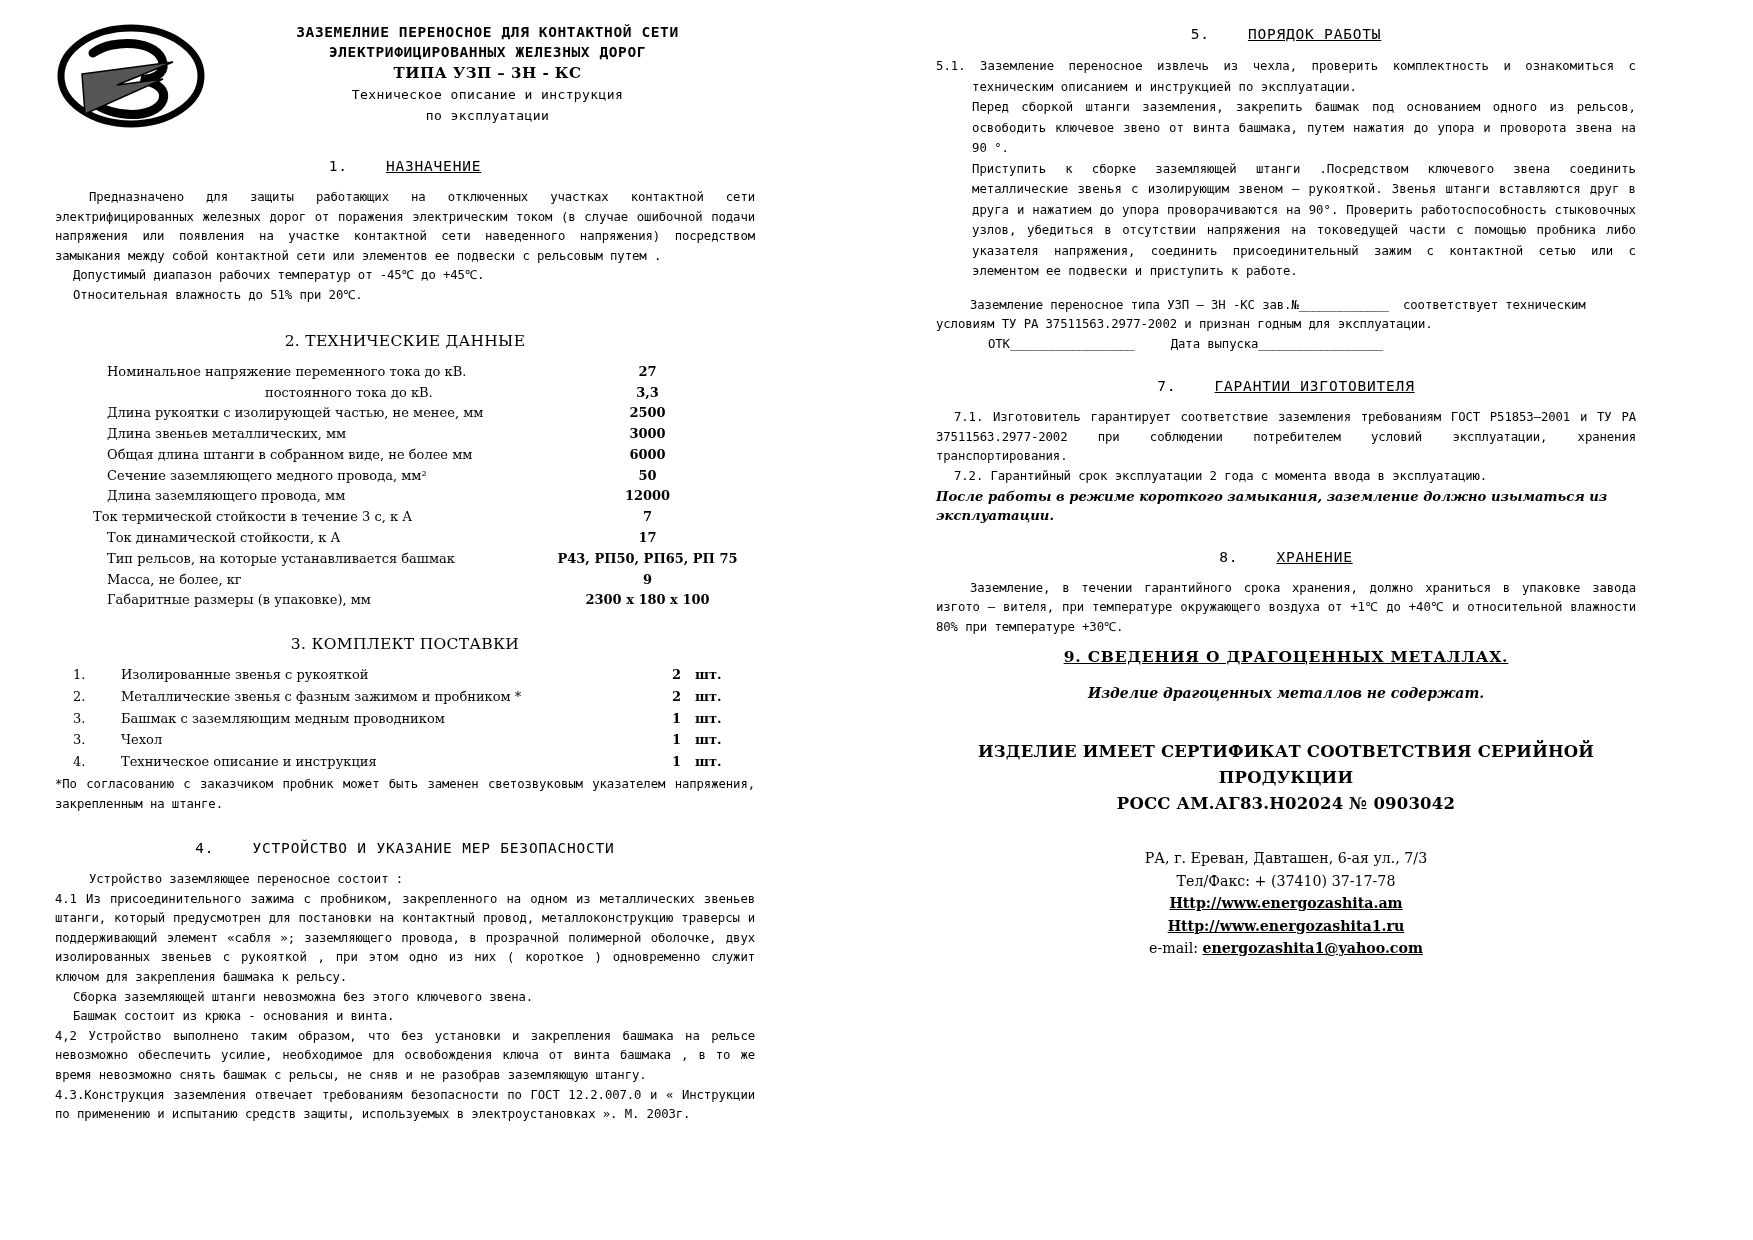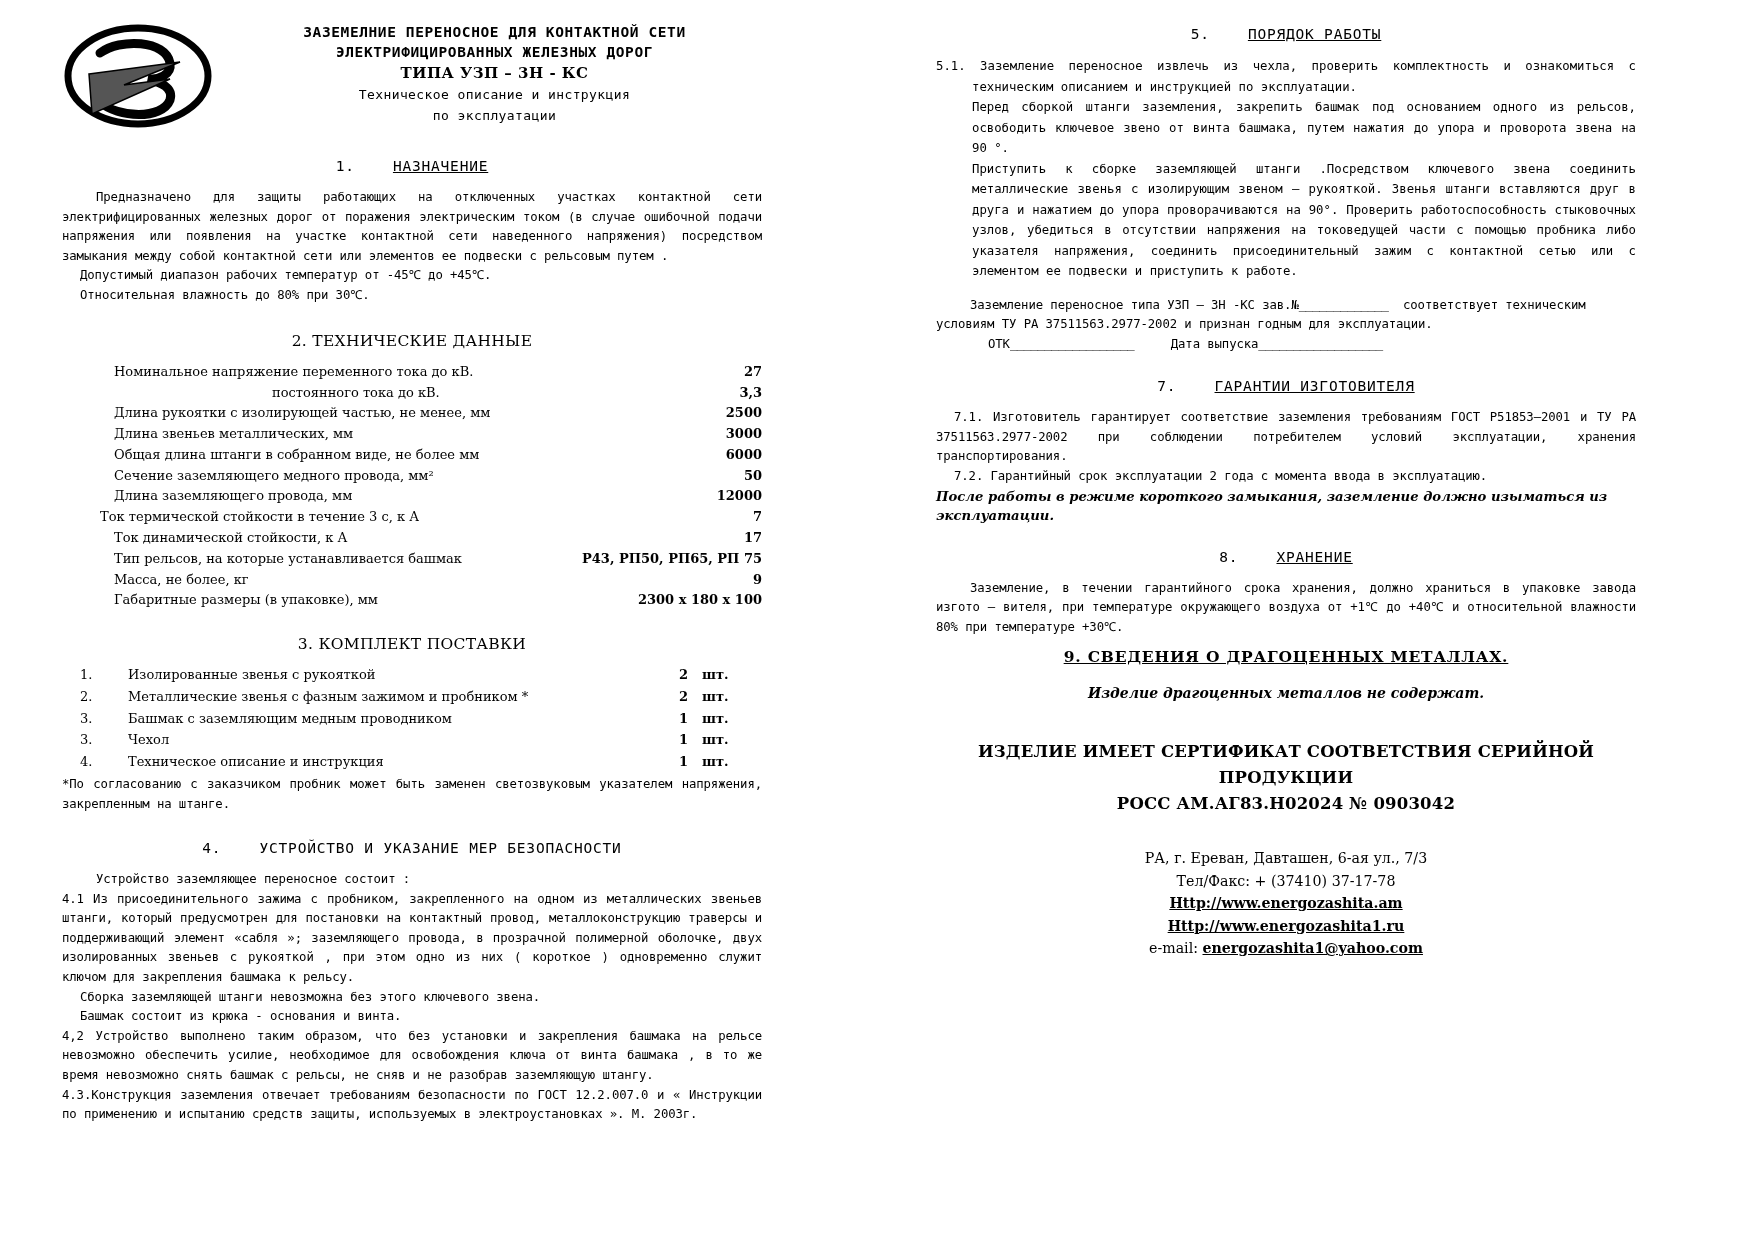--- a/index.html
+++ b/index.html
@@ -21,7 +21,7 @@
     top: 0;
     width: 700px;
   }
-  .col-left  { left: 62px;  }
+  .col-left  { left: 55px;  }
   .col-right { left: 936px; }
 
   

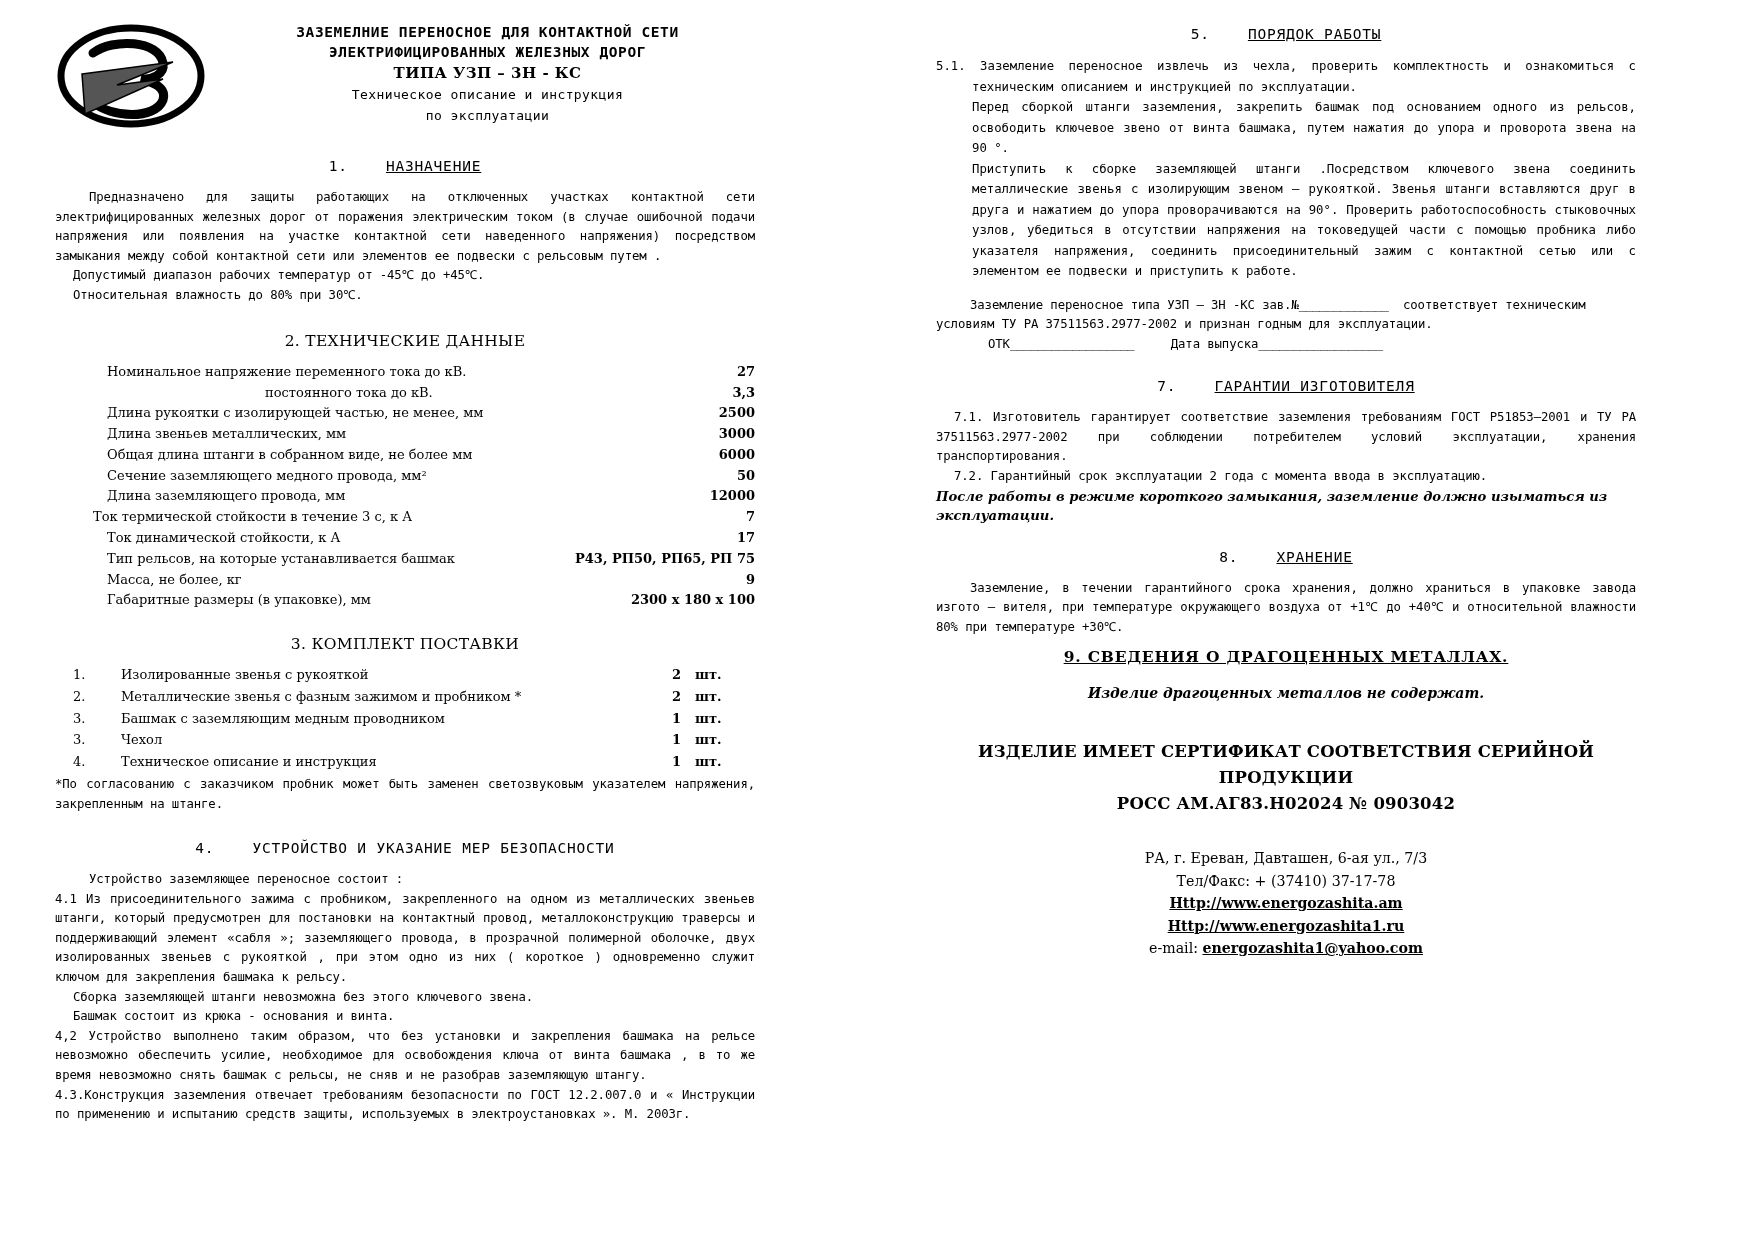--- a/index.html
+++ b/index.html
@@ -200,7 +200,7 @@
     </div>
     <p class="body ind" style="margin-top:14px">Предназначено для защиты работающих на отключенных участках контактной сети электрифицированных железных дорог от поражения электрическим током (в случае ошибочной подачи напряжения или появления на участке контактной сети наведенного напряжения) посредством замыкания между собой контактной сети или элементов ее  подвески с рельсовым  путем .</p>
     <p class="body ind-sm">Допустимый диапазон рабочих температур от -45℃ до +45℃.</p>
-    <p class="body ind-sm">Относительная влажность до 80% при 30℃.</p>
+    <p class="body ind-sm">Относительная влажность до 51% при 20℃.</p>
 
     <div class="sec-head serif" style="margin-top:26px">2. ТЕХНИЧЕСКИЕ ДАННЫЕ</div>
     <table class="spec" style="margin-top:10px">

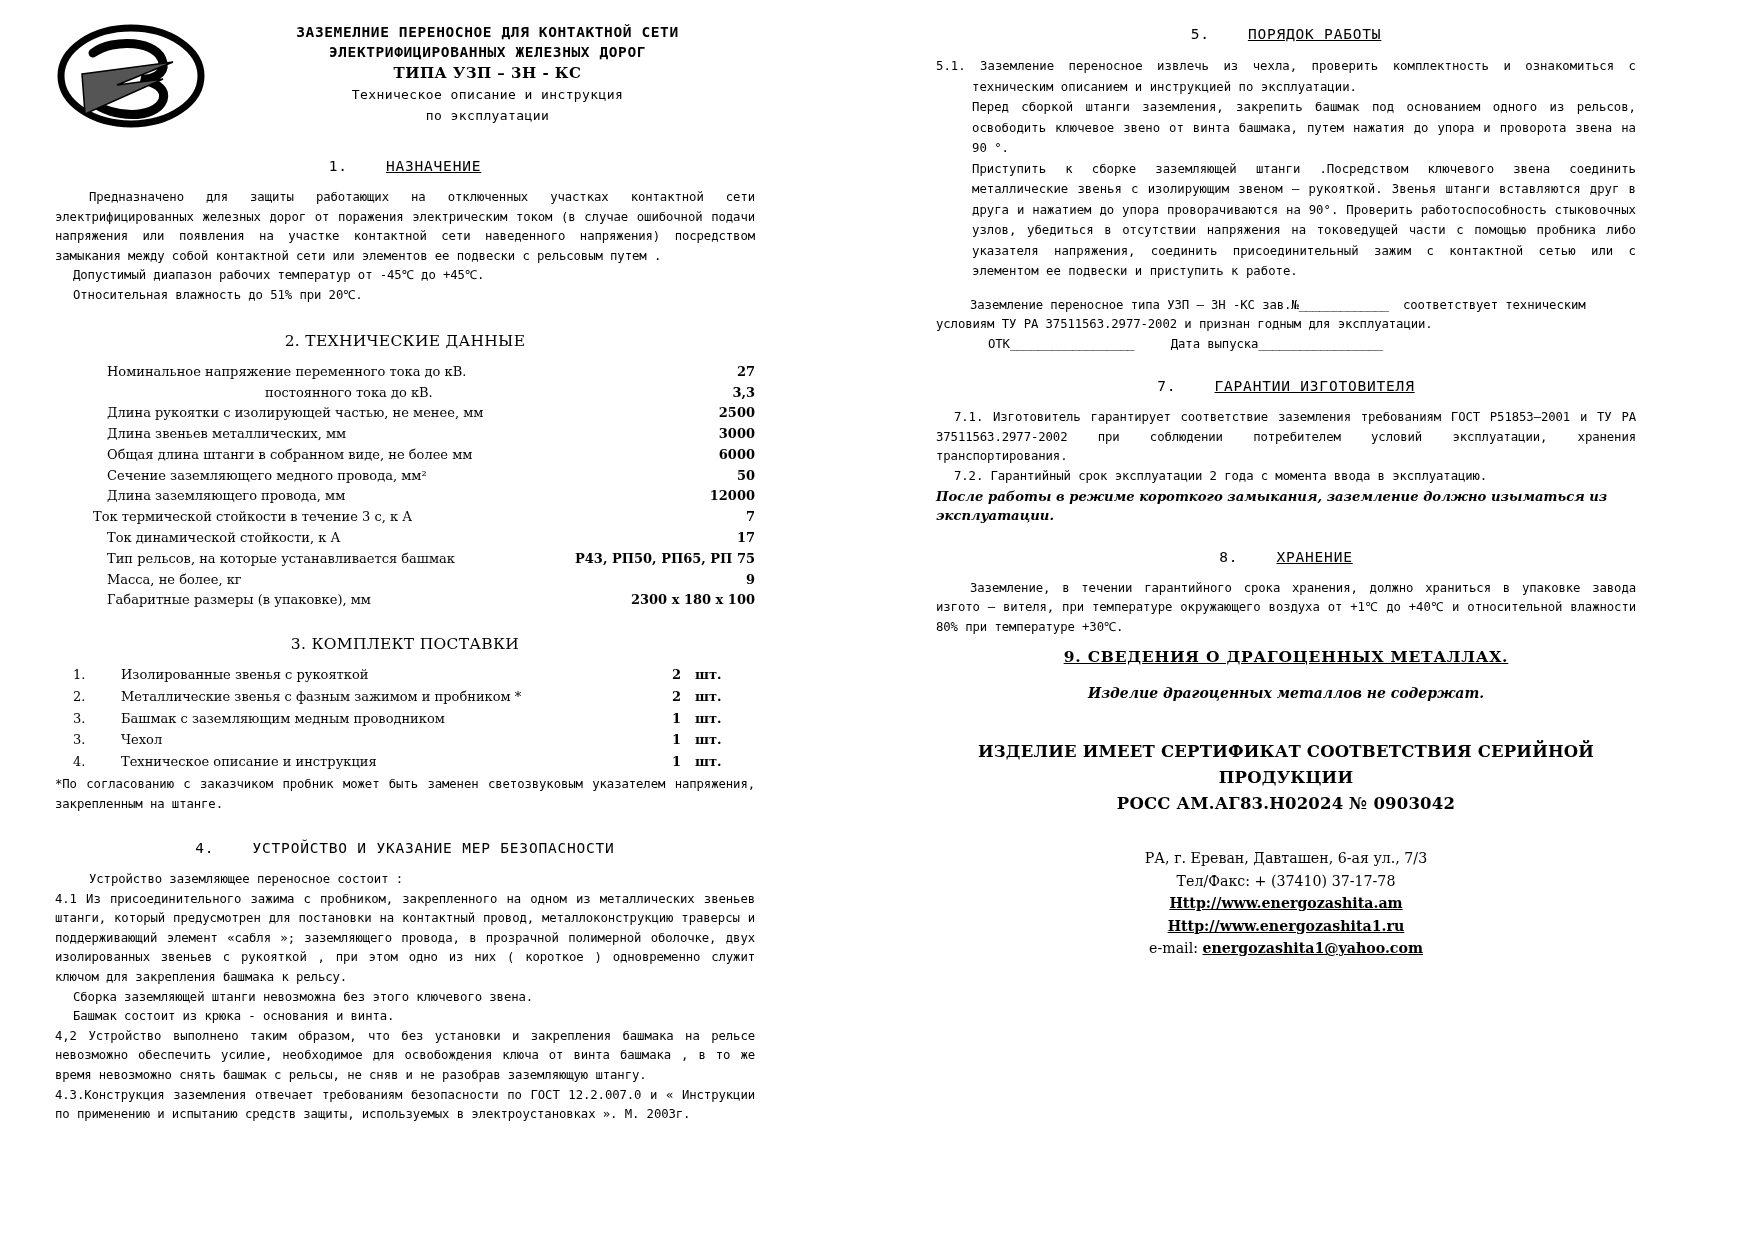--- a/index.html
+++ b/index.html
@@ -109,7 +109,7 @@
   .spec td.lbl.tight { padding-left: 38px; }
   .spec td.lbl.deep  { padding-left: 210px; }
   .spec td.val {
-    text-align: right;
+    text-align: center;
     font-weight: bold;
     width: 215px;
     white-space: nowrap;

